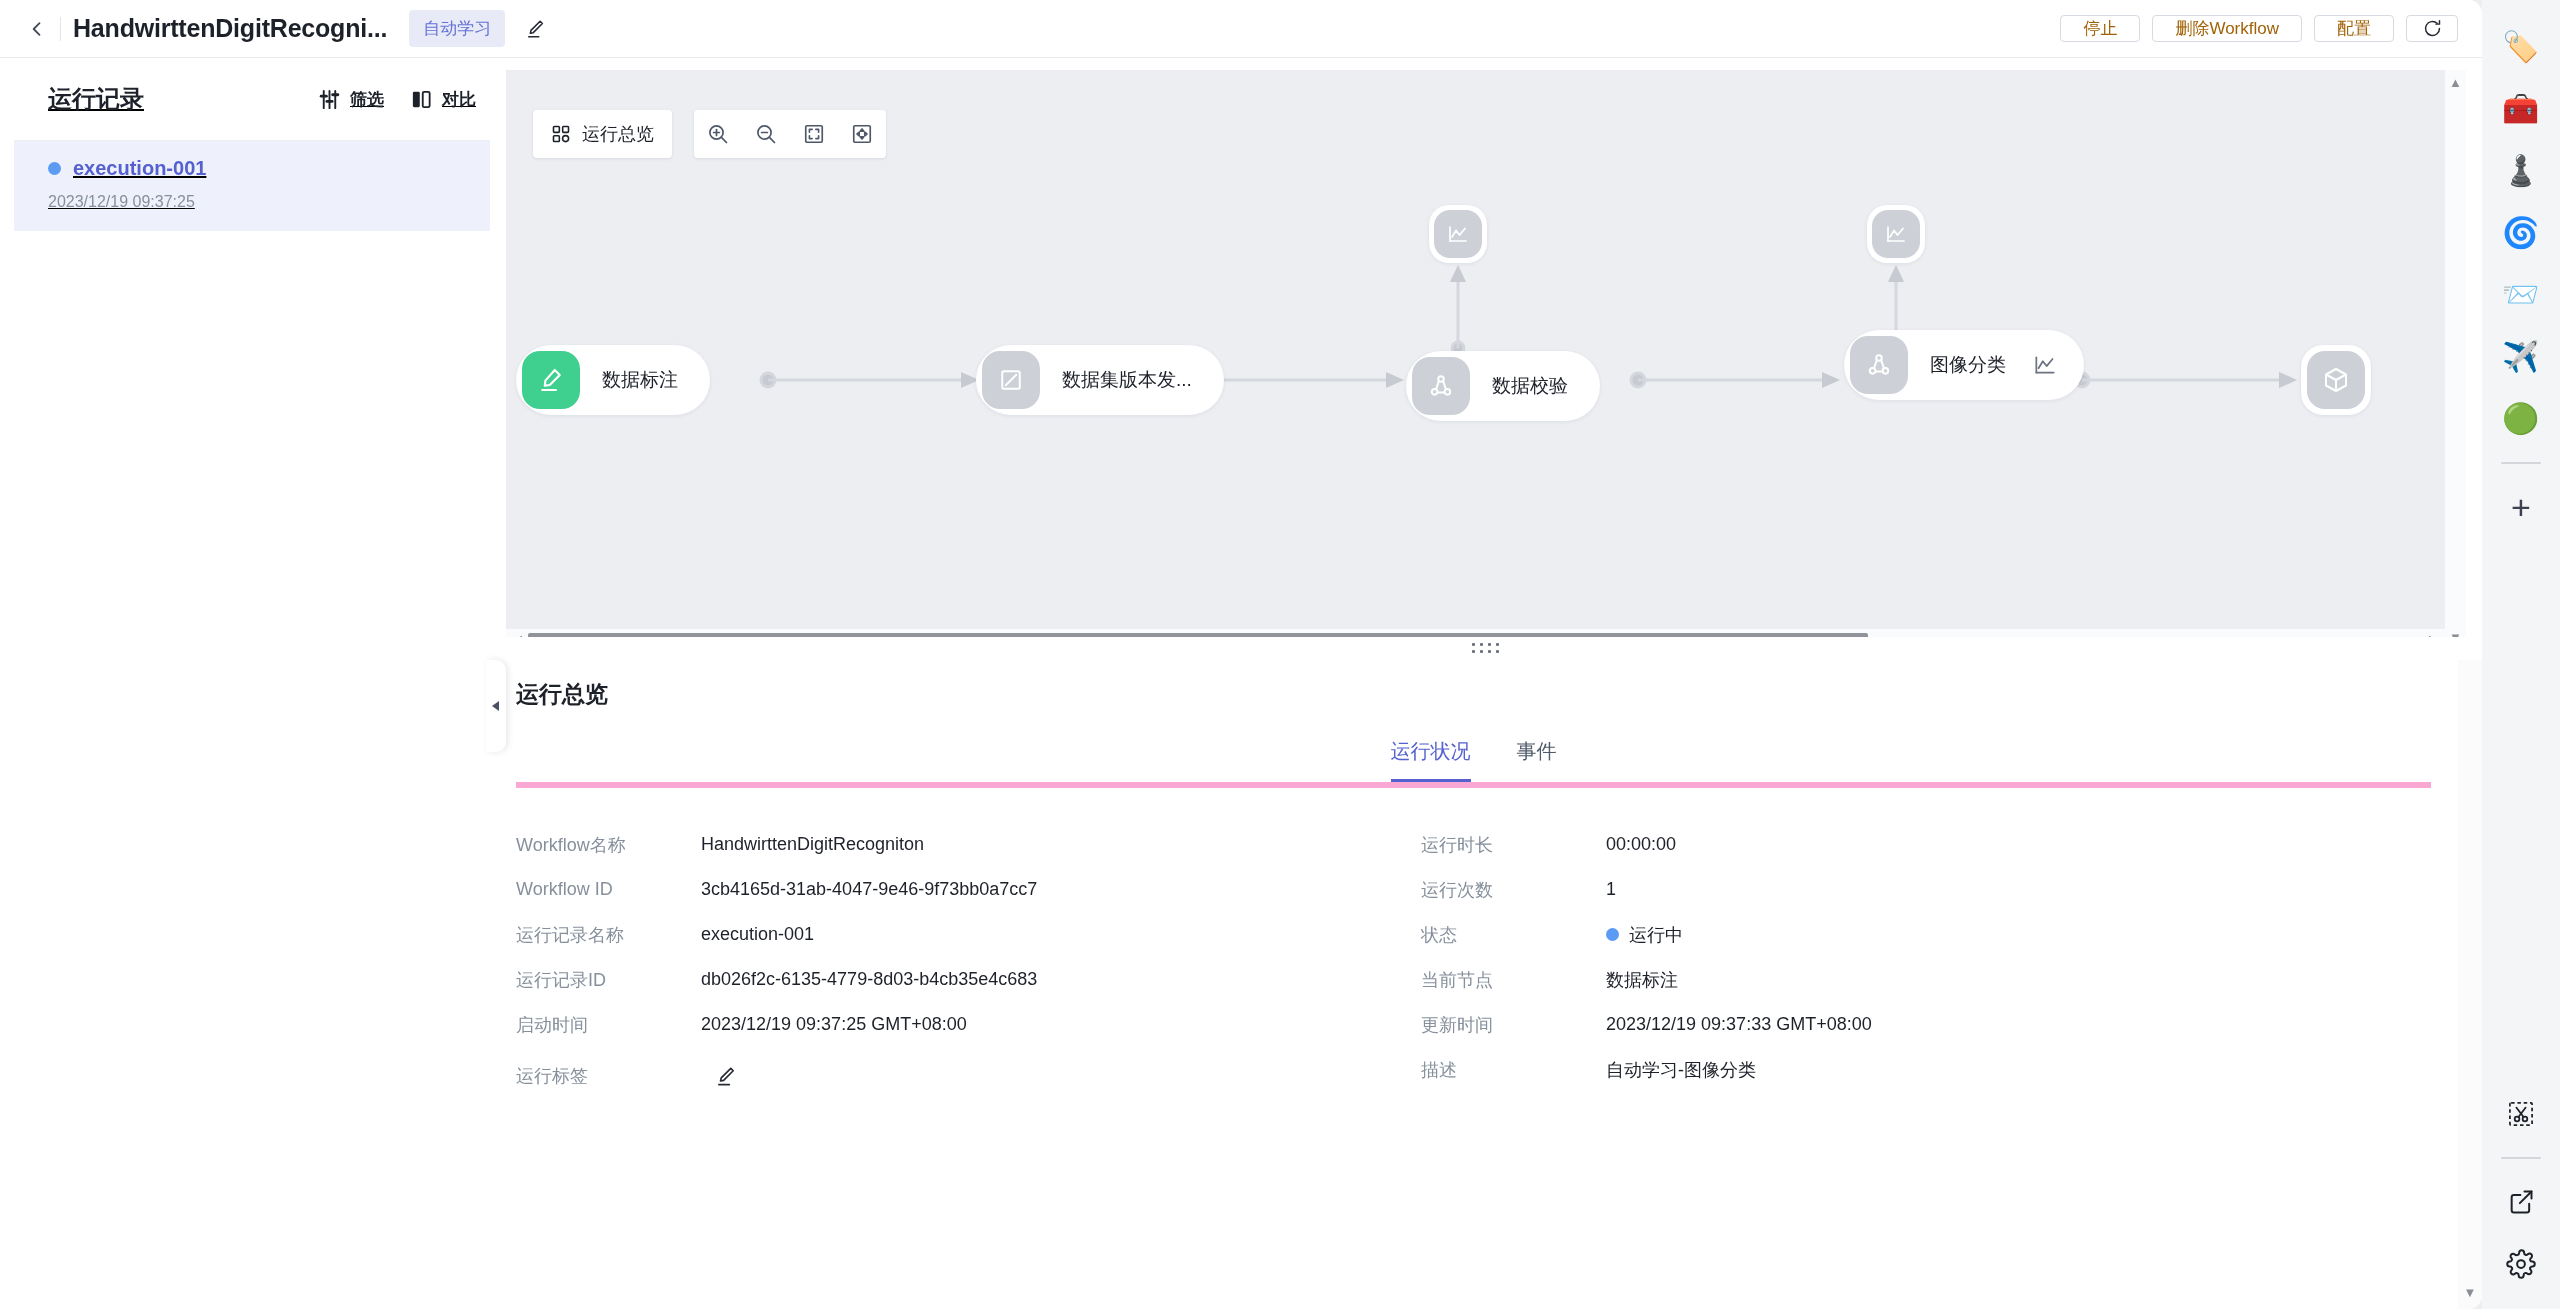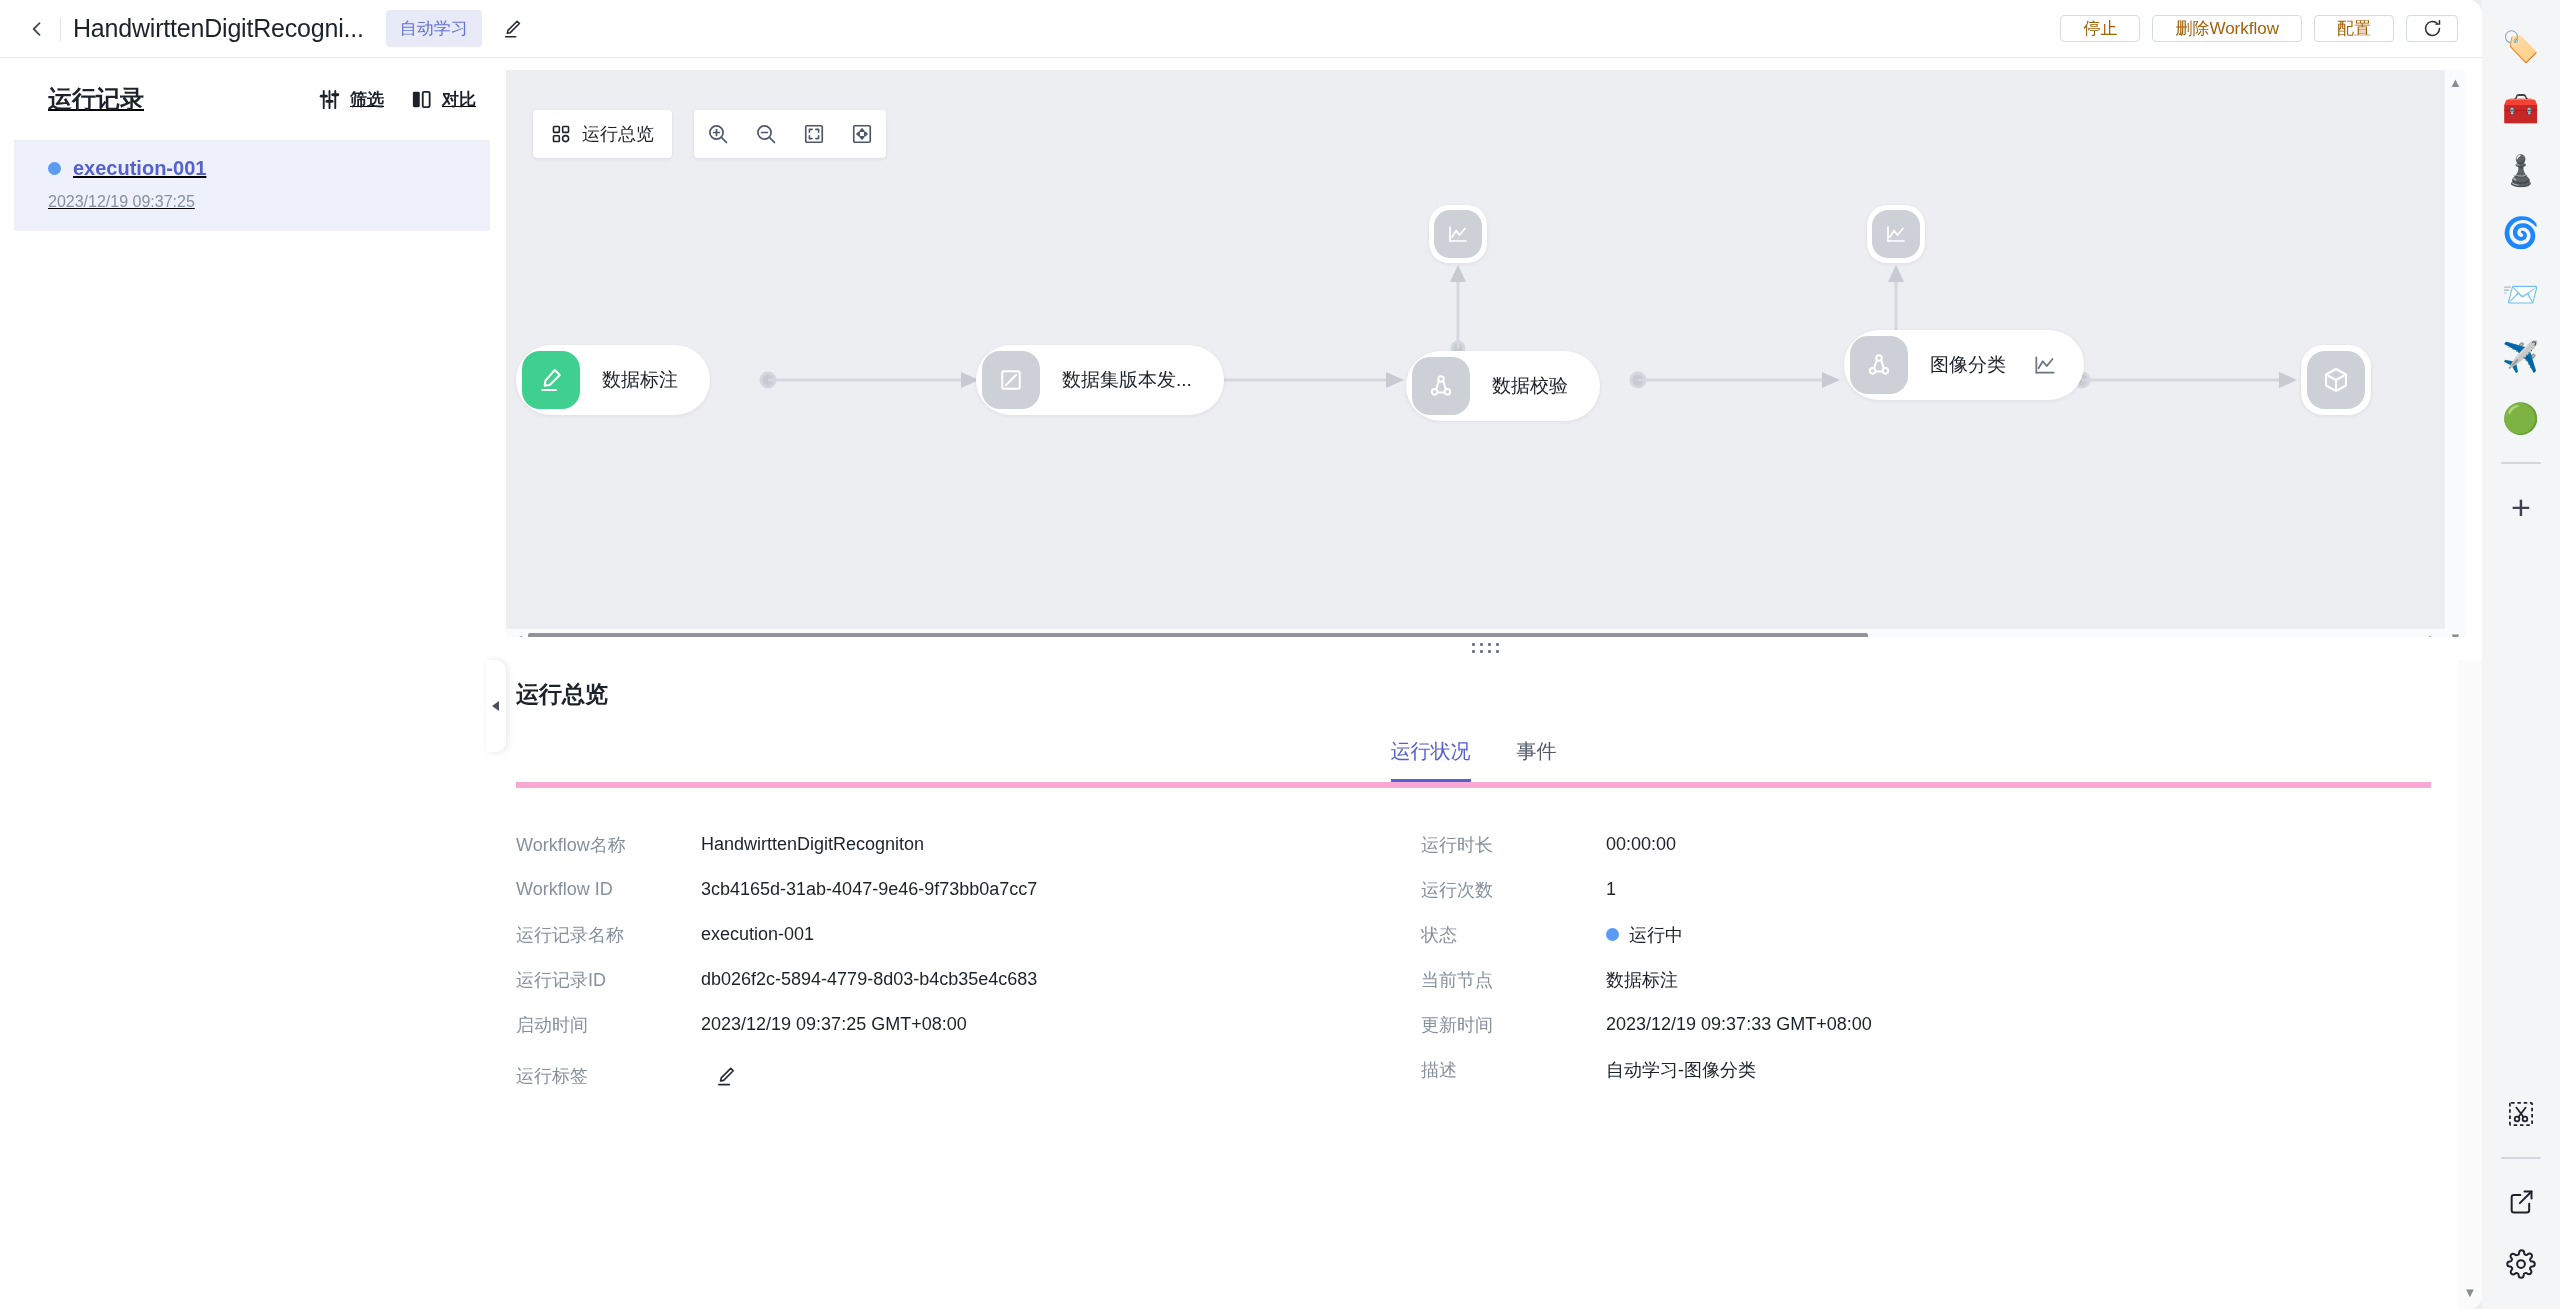--- a/index.html
+++ b/index.html
@@ -34,7 +34,7 @@
   }
   .hdr-divider { width: 1px; height: 24px; background: #e2e5ec; margin: 0 12px 0 8px; }
   .page-title {
-    font-size: 25px; font-weight: normal; color: #1d2129; letter-spacing: -0.2px;
+    font-size: 25px; font-weight: bold; color: #1d2129; letter-spacing: -0.2px;
     white-space: nowrap;
   }
   .tag-chip {

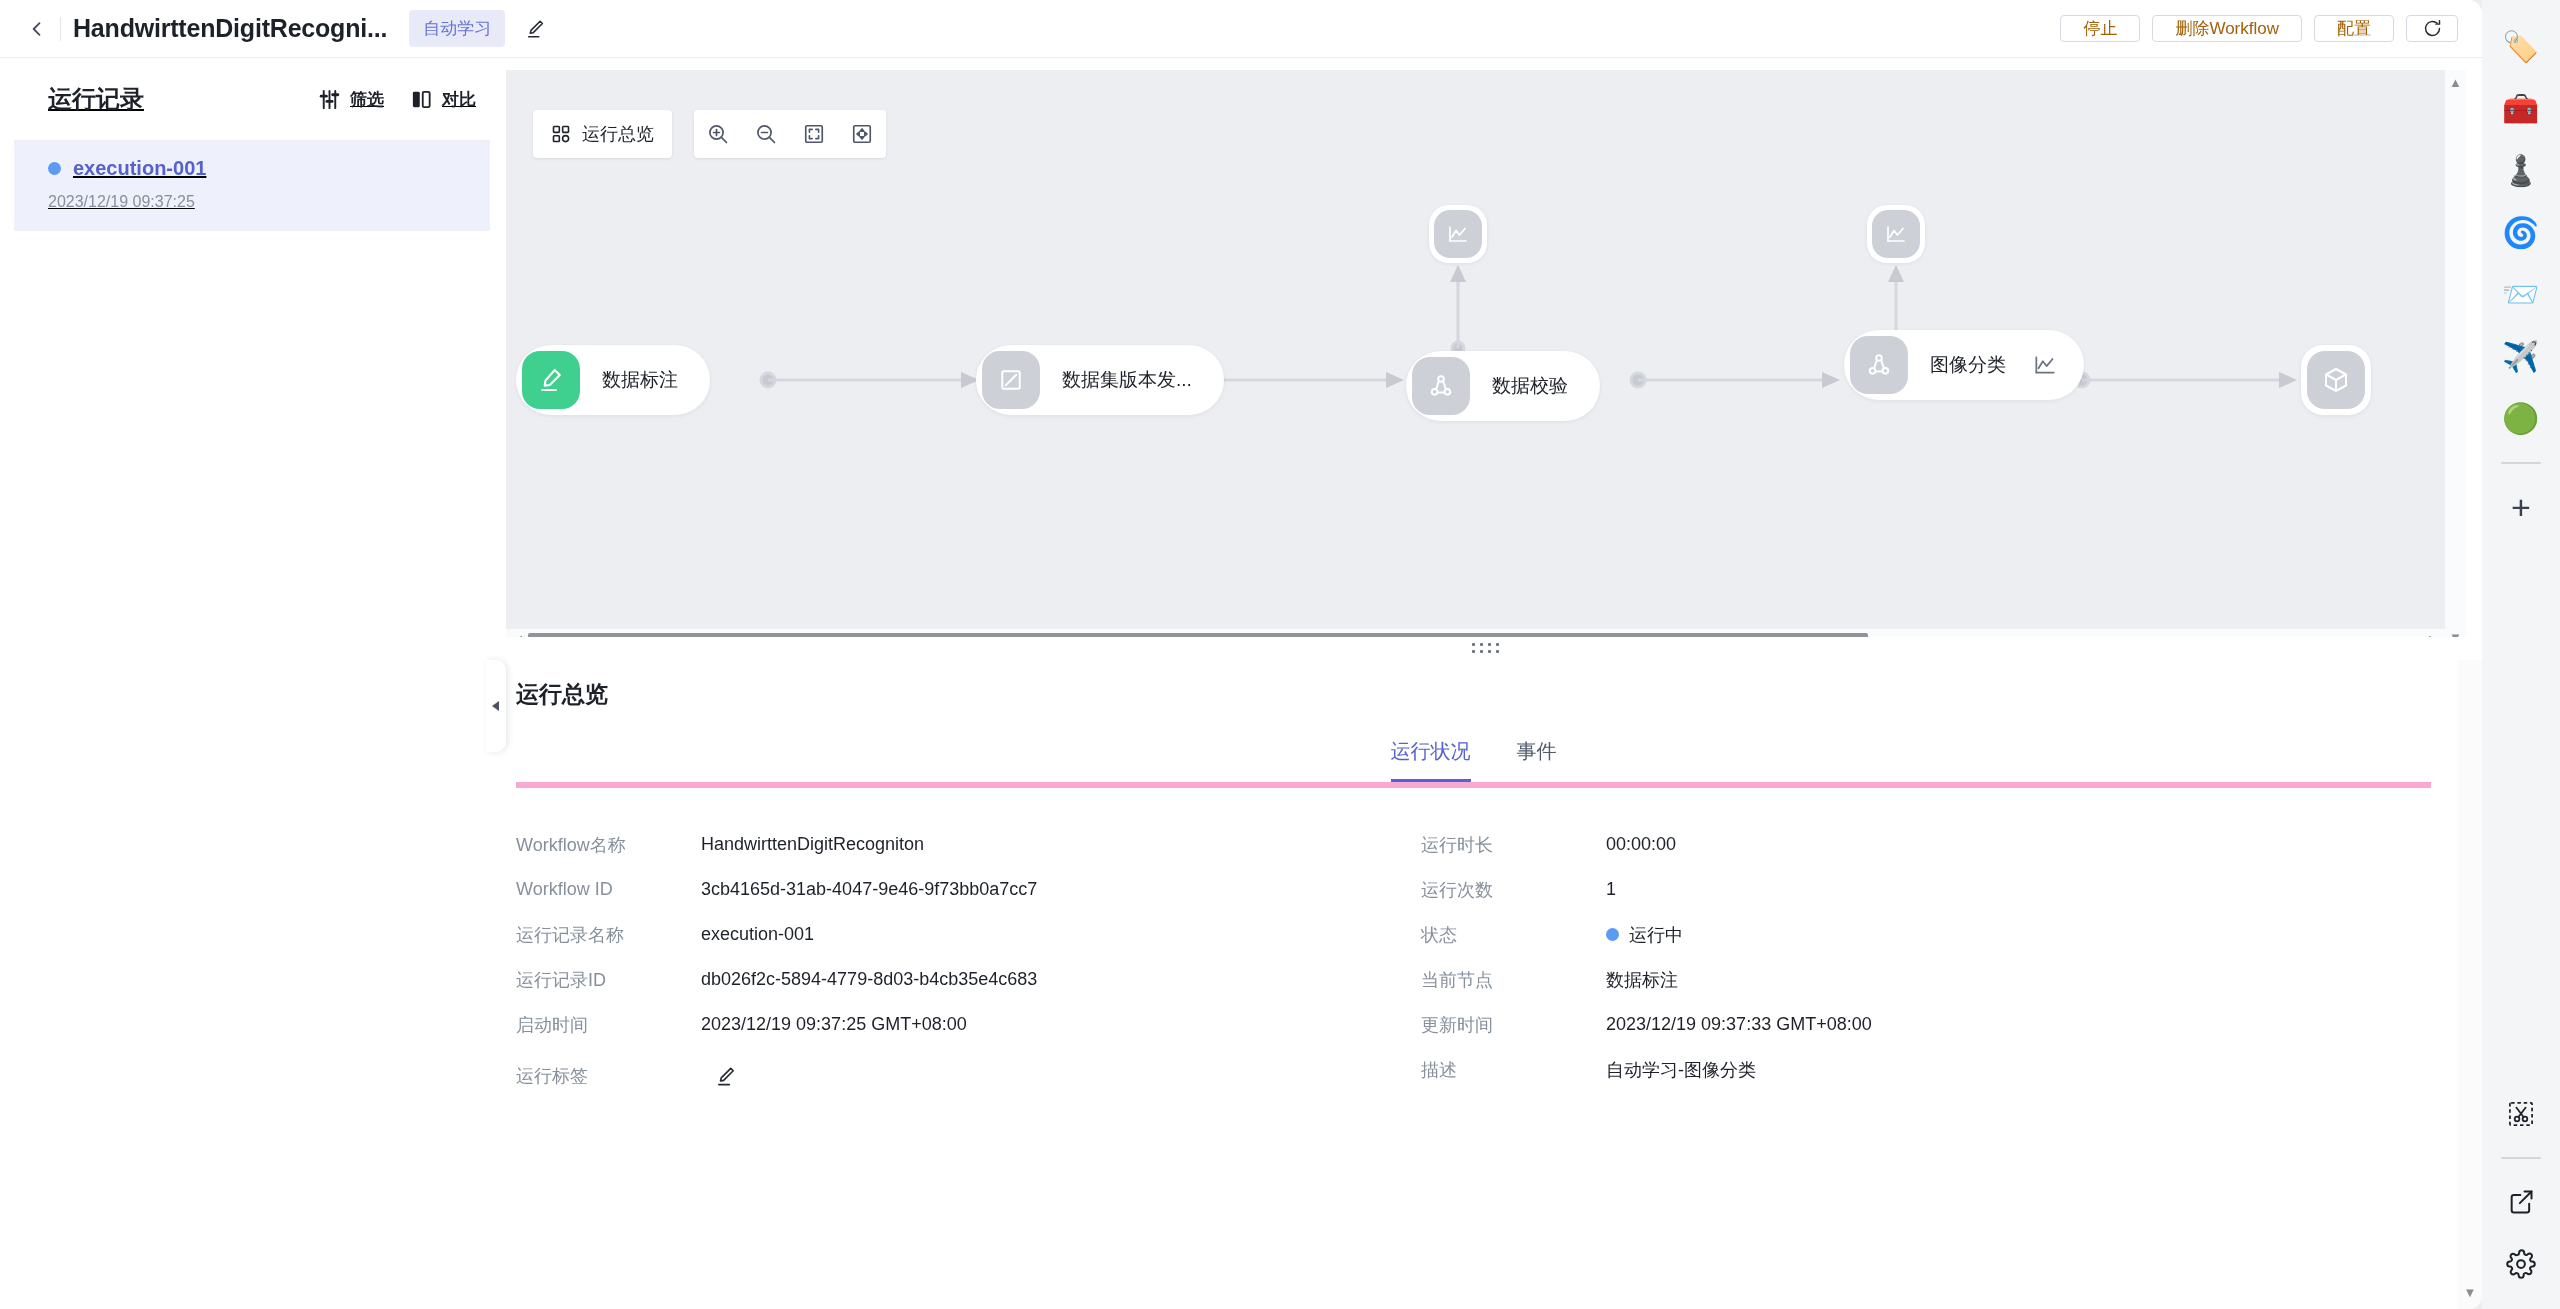--- a/index.html
+++ b/index.html
@@ -484,7 +484,7 @@
           </div>
           <div class="field">
             <div class="f-label">运行记录ID</div>
-            <div class="f-value">db026f2c-5894-4779-8d03-b4cb35e4c683</div>
+            <div class="f-value">db026f2c-6135-4779-8d03-b4cb35e4c683</div>
           </div>
           <div class="field">
             <div class="f-label">启动时间</div>

